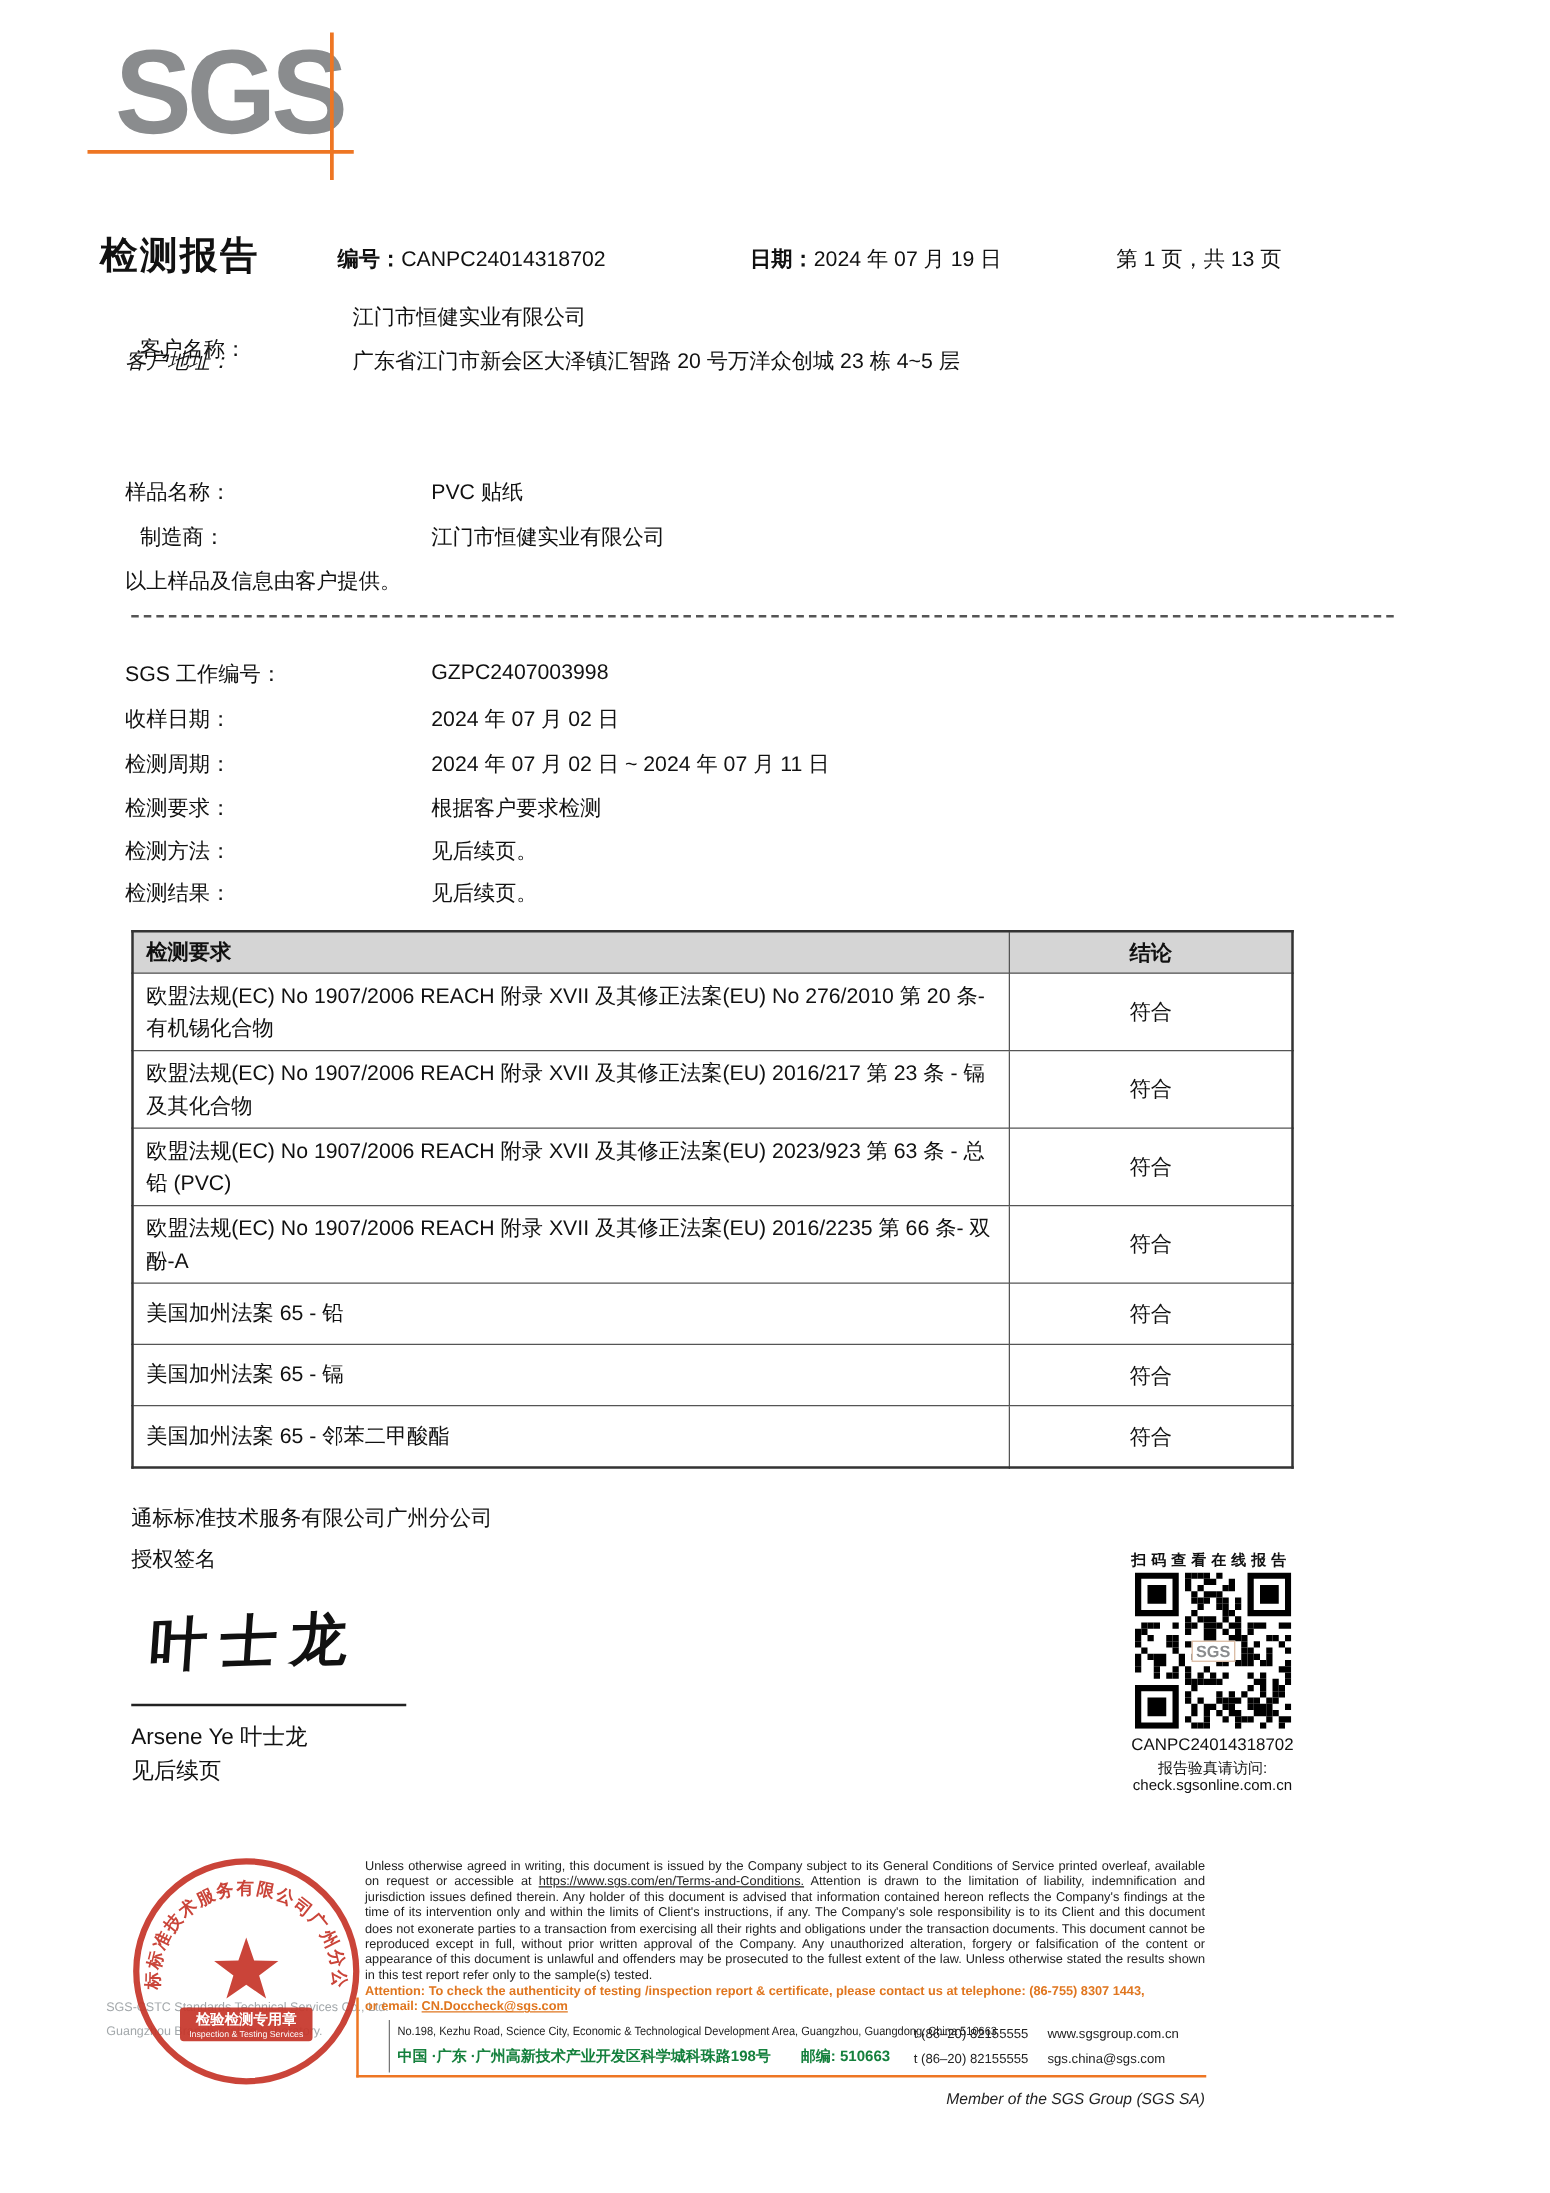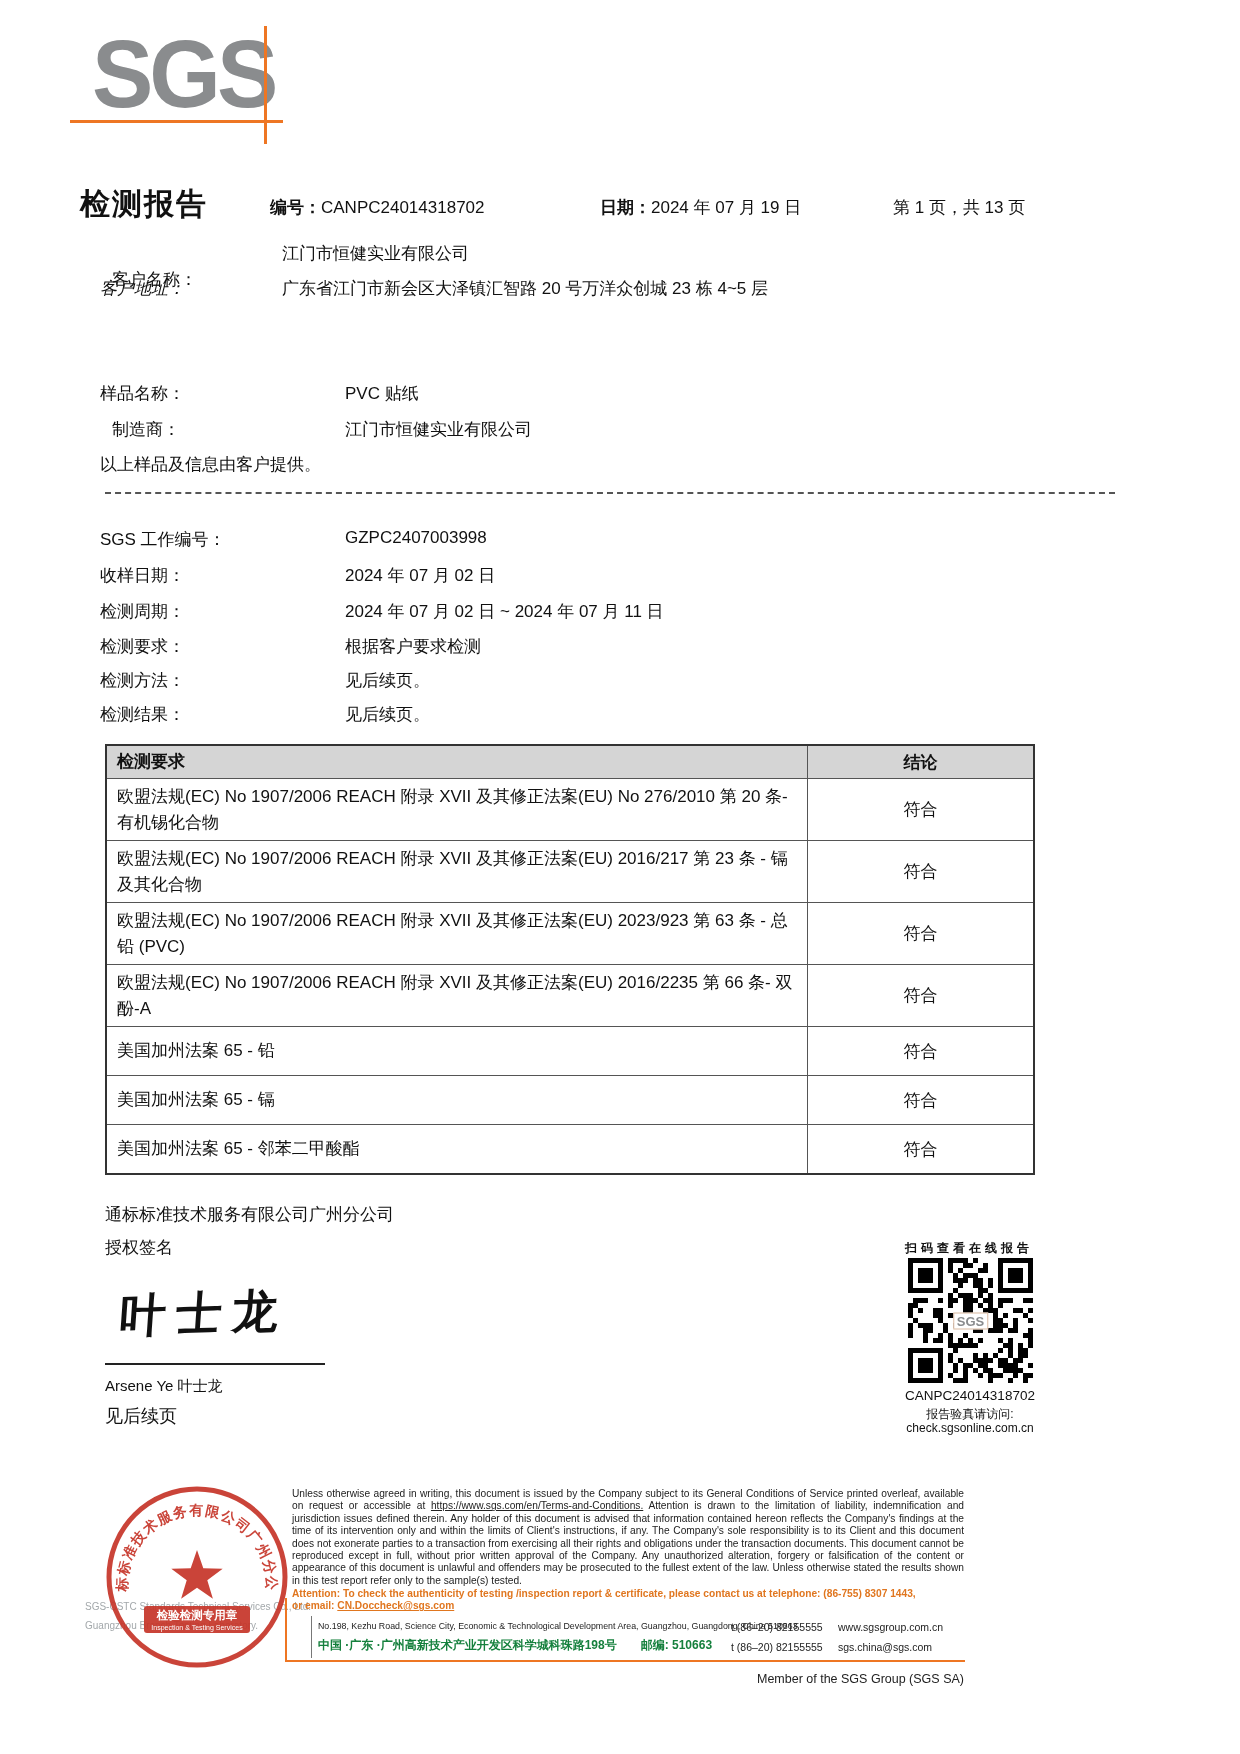--- a/index.html
+++ b/index.html
@@ -134,7 +134,7 @@
   <div class="abs lbl" style="left:105px;top:1236px;">授权签名</div>
   <div class="abs sig-hand" style="left:120px;top:1283px;">叶士龙</div>
   <div class="abs sig-line" style="left:105px;top:1363px;width:220px;"></div>
-  <div class="abs" style="left:105px;top:1377px;font-size:15px;">Arsene Ye 叶士龙</div>
+  <div class="abs" style="left:105px;top:1377px;font-size:18px;">Arsene Ye 叶士龙</div>
   <div class="abs" style="left:105px;top:1404px;font-size:18px;">见后续页</div>
 
   <div class="abs qr-title" style="left:905px;top:1240px;">扫码查看在线报告</div>

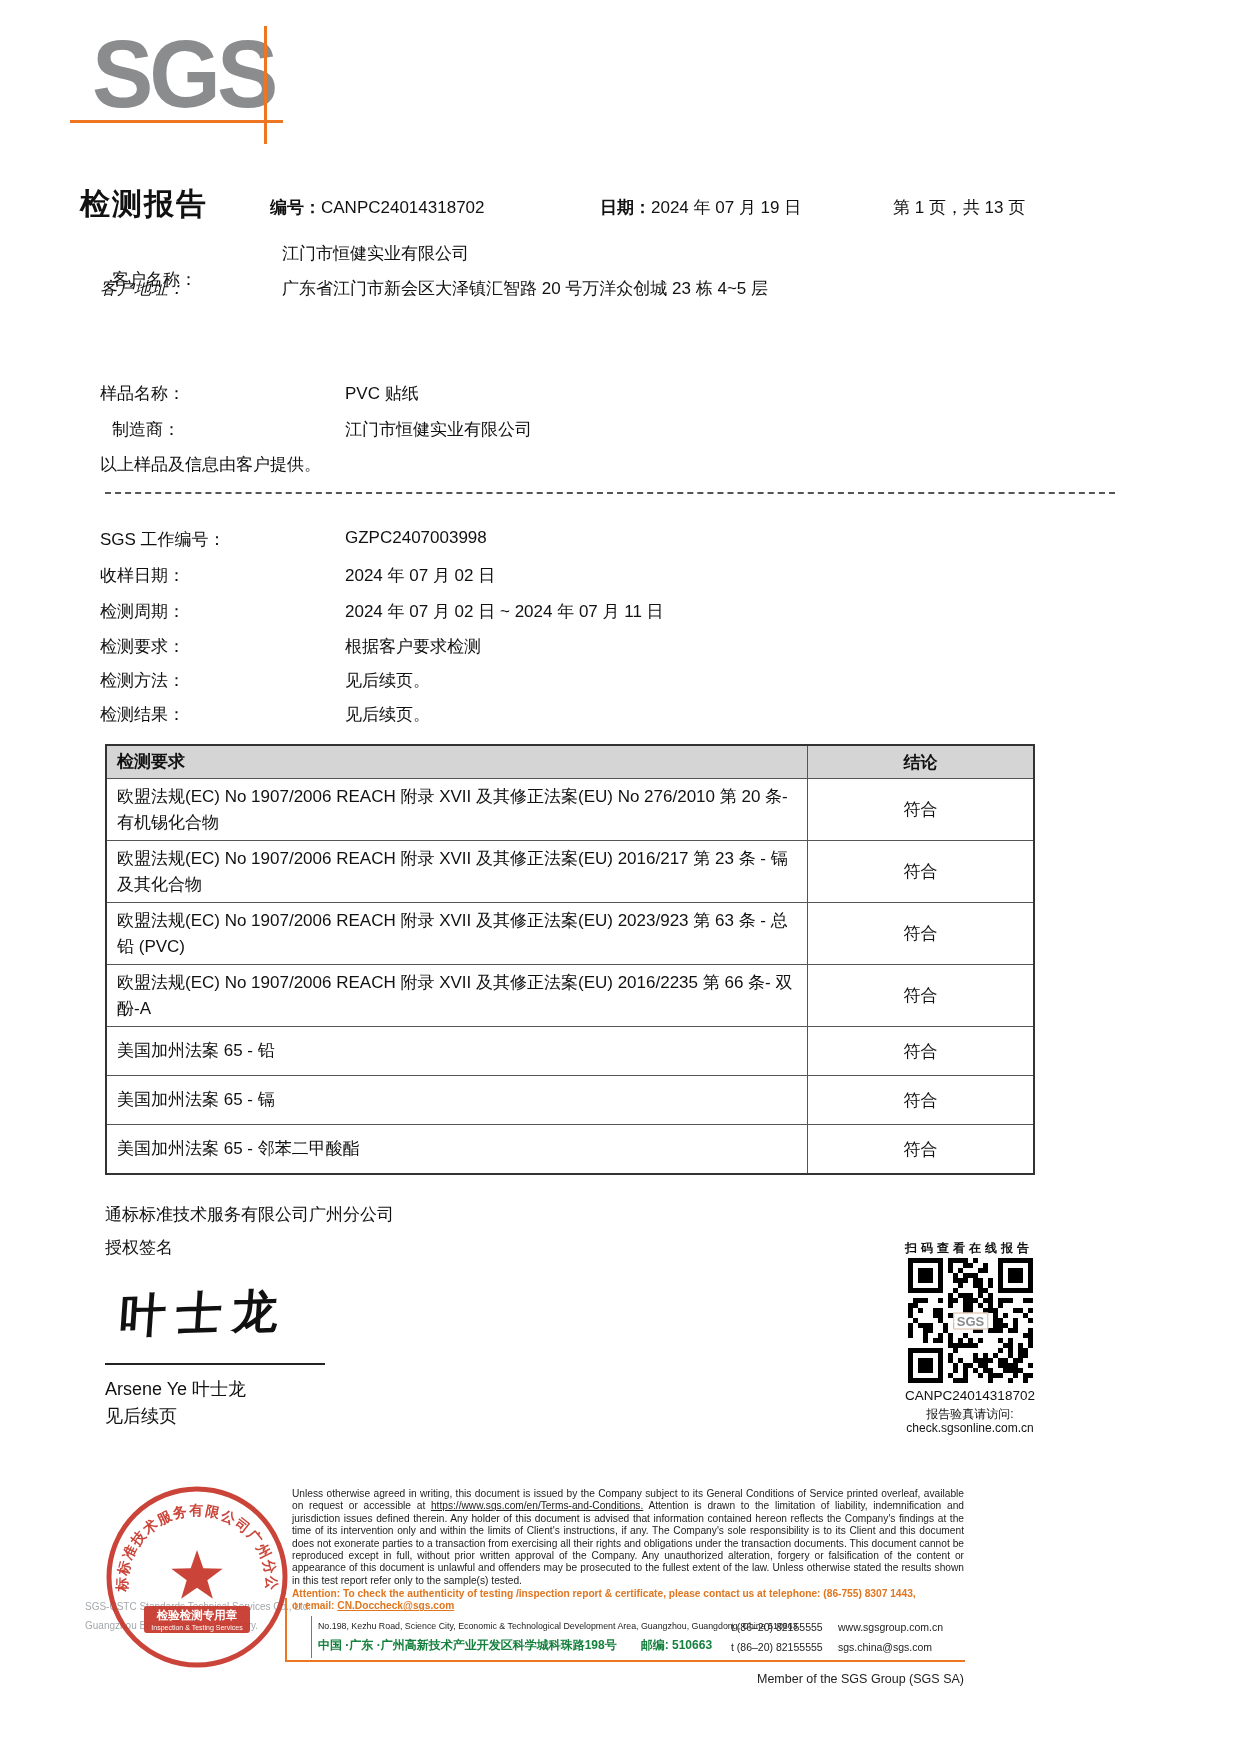--- a/index.html
+++ b/index.html
@@ -390,7 +390,7 @@
   <div class="abs ftel" style="left:838px;top:1621px;">www.sgsgroup.com.cn</div>
   <div class="abs ftel" style="left:838px;top:1641px;">sgs.china@sgs.com</div>
   <div class="abs o-hline" style="left:285px;top:1660px;width:680px;height:2px;"></div>
-  <div class="abs member" style="left:700px;top:1672px;width:264px;">Member of the SGS Group (SGS SA)</div>
+  <div class="abs member" style="left:700px;top:1672px;width:264px;font-style:italic;">Member of the SGS Group (SGS SA)</div>
 
 </div>
 

